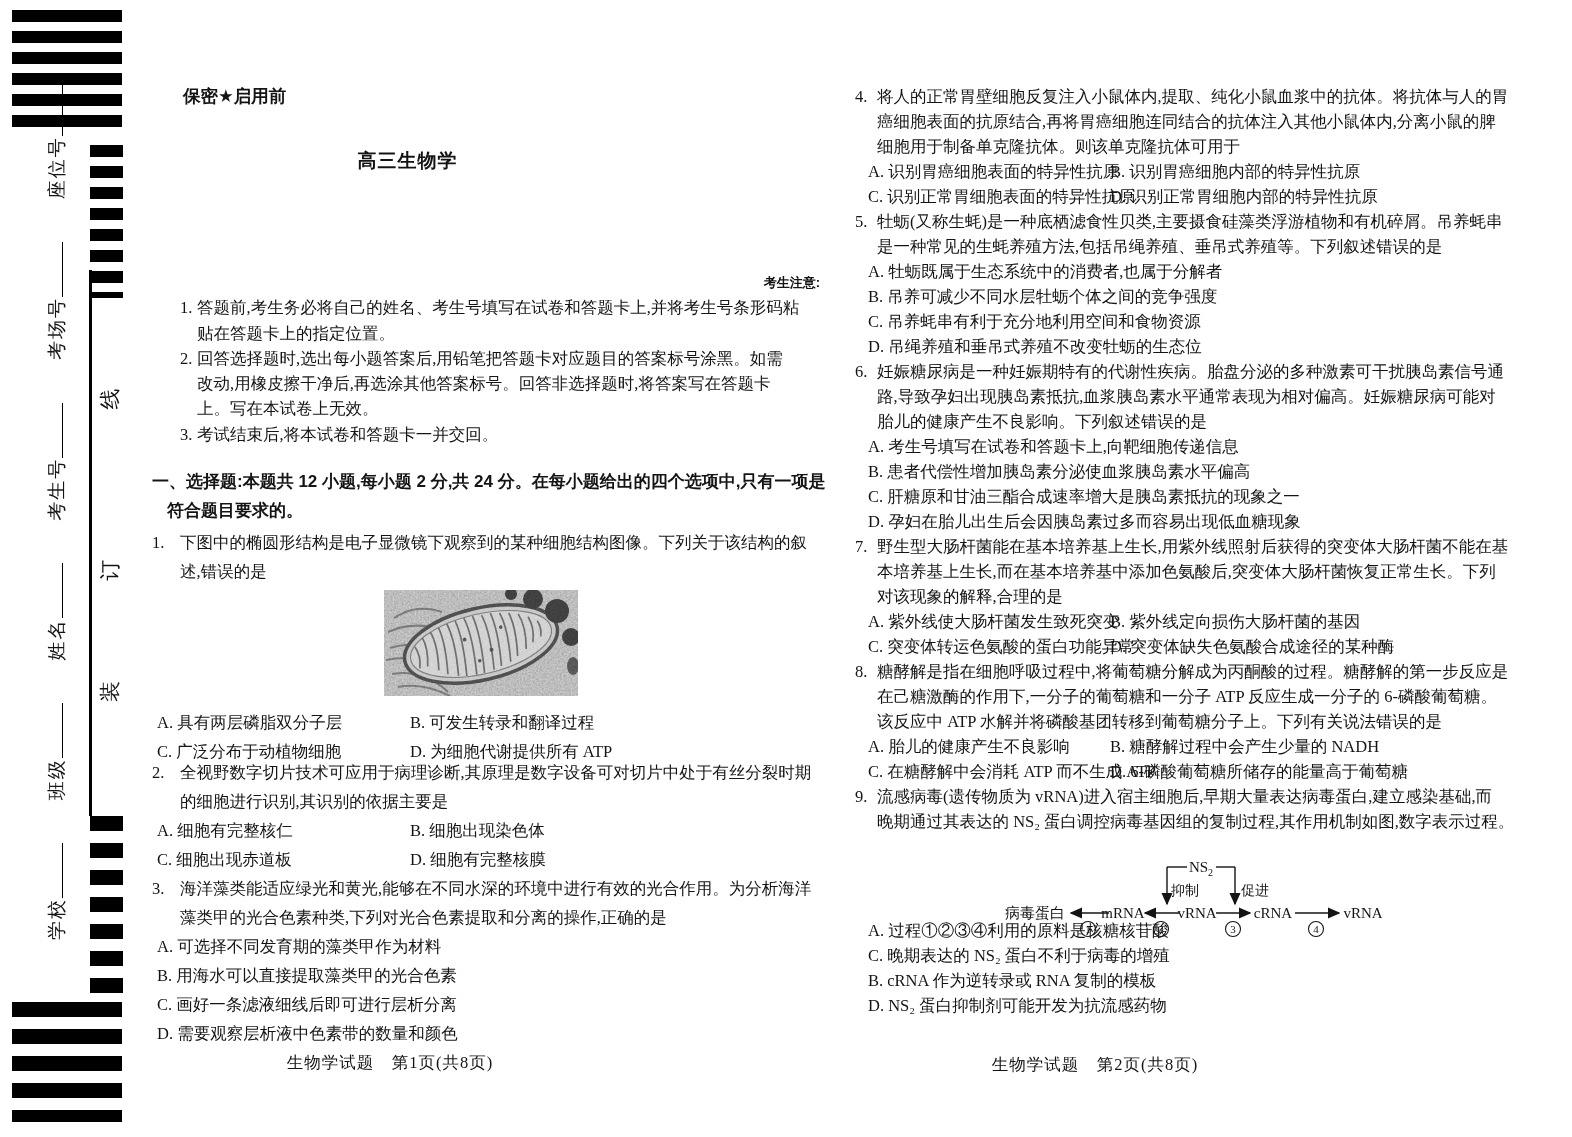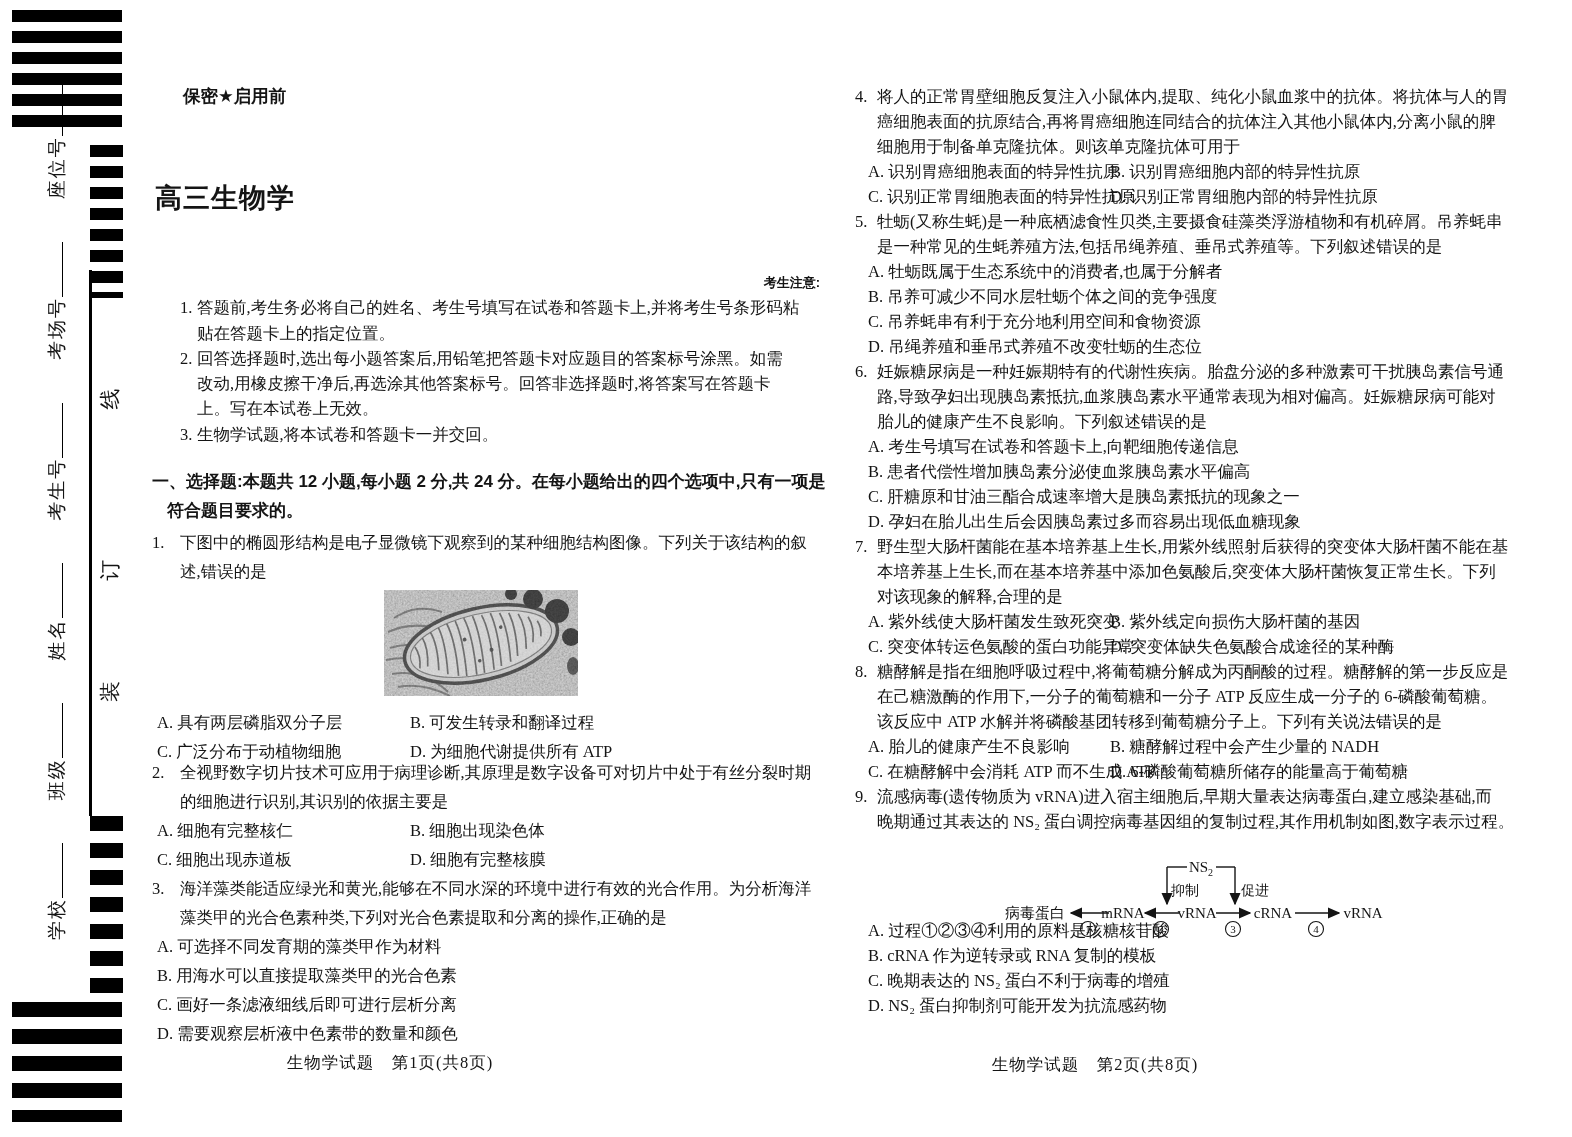--- a/index.html
+++ b/index.html
@@ -31,7 +31,7 @@
 
   
   #confidential{left:155px;top:84px;font-size:17.5px;margin-left:28px;}
-  #paper-title{left:155px;top:180px;width:505px;font-size:27px;letter-spacing:1px;}
+  #paper-title{left:155px;top:148px;width:505px;text-align:center;font-size:19px;letter-spacing:1px;}
 
   
   #notice{left:155px;top:270px;width:665px;line-height:25.3px;}

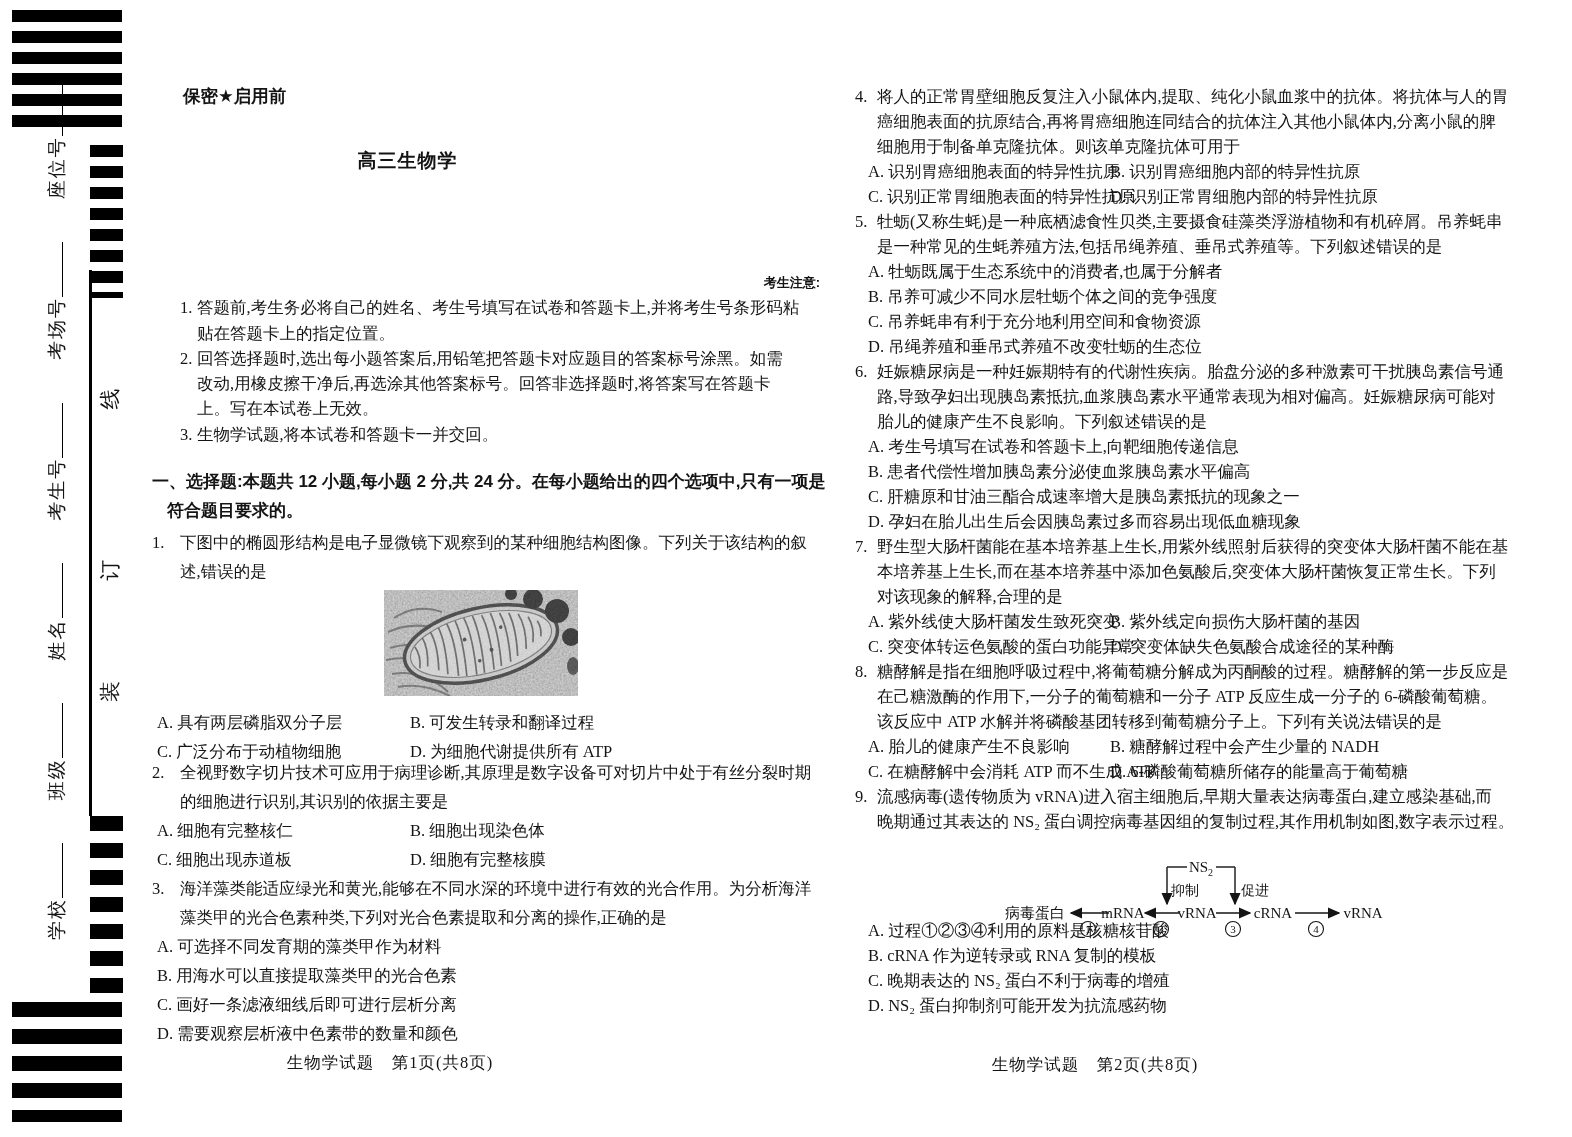--- a/index.html
+++ b/index.html
@@ -115,7 +115,7 @@
   </div>
   <div class="nitem">
     <span class="nnum">3.</span>
-    <div class="nowrap">生物学试题,将本试卷和答题卡一并交回。</div>
+    <div class="nowrap">考试结束后,将本试卷和答题卡一并交回。</div>
   </div>
 </div>
 

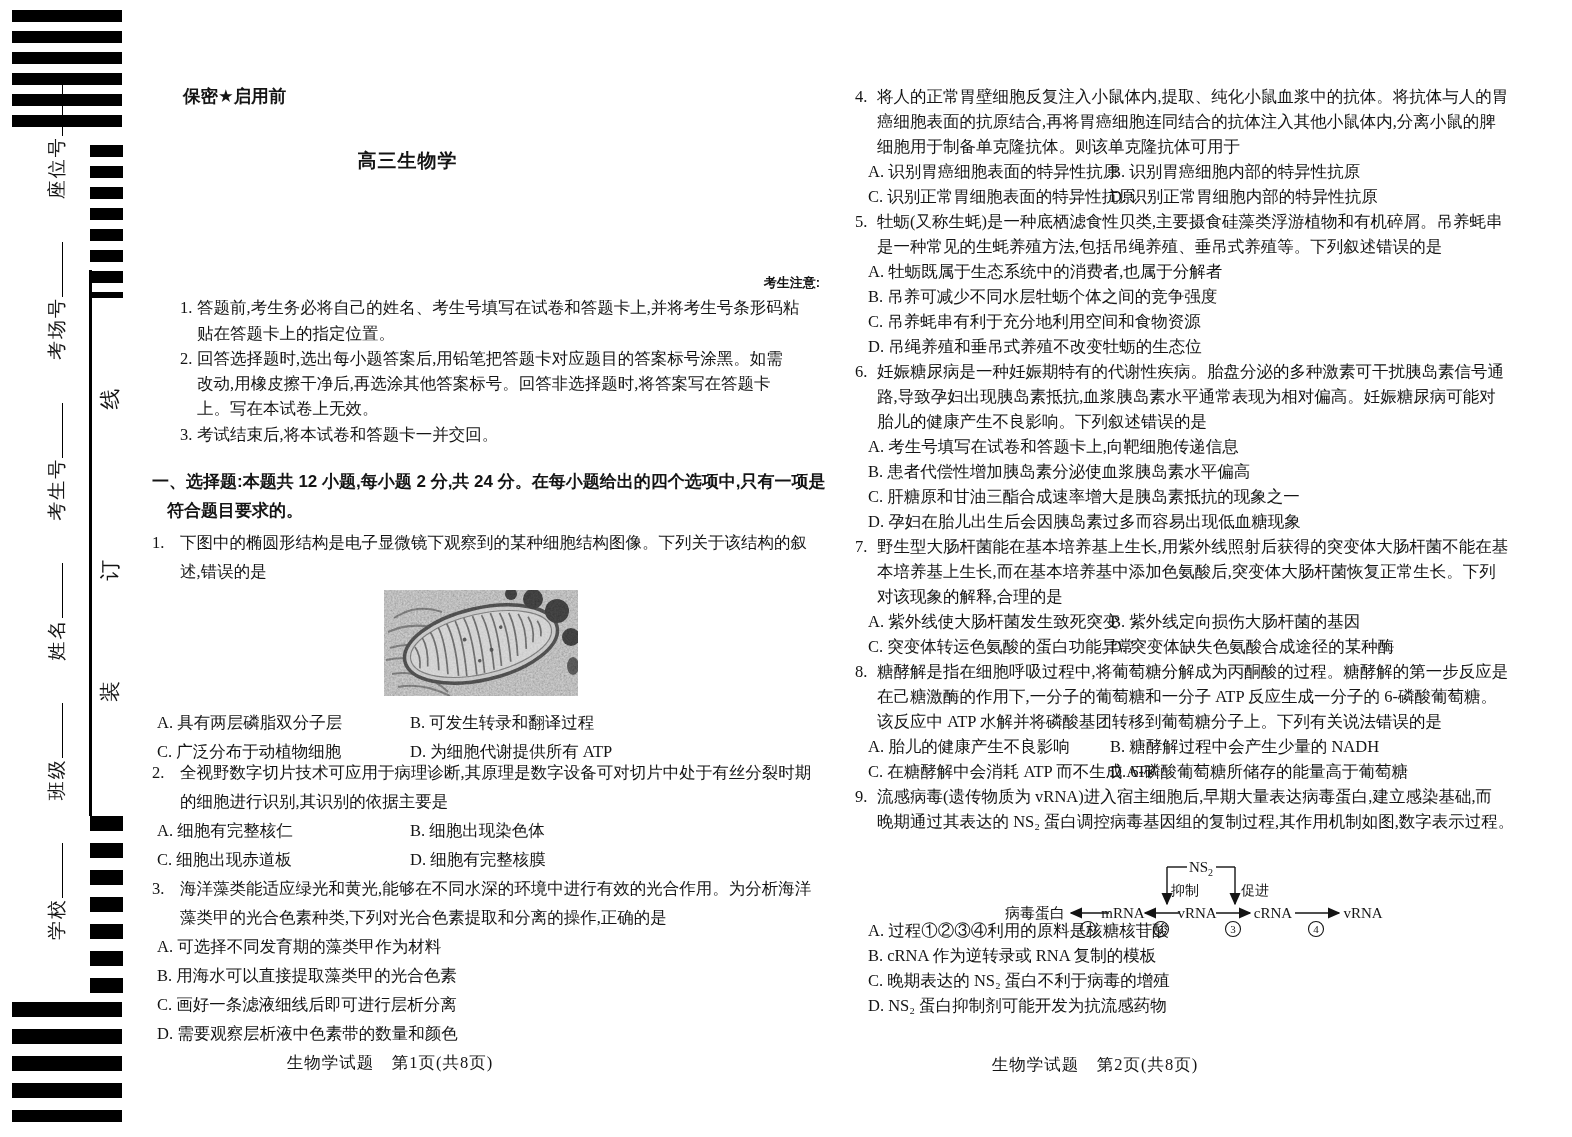--- a/index.html
+++ b/index.html
@@ -334,8 +334,8 @@
   </div>
   <div class="opts">
     <div class="nowrap">A. 过程①②③④利用的原料是核糖核苷酸</div>
+    <div class="nowrap">C. 晚期表达的 NS₂ 蛋白不利于病毒的增殖</div>
     <div class="nowrap">B. cRNA 作为逆转录或 RNA 复制的模板</div>
-    <div class="nowrap">C. 晚期表达的 NS₂ 蛋白不利于病毒的增殖</div>
     <div class="nowrap">D. NS₂ 蛋白抑制剂可能开发为抗流感药物</div>
   </div>
 </div>

